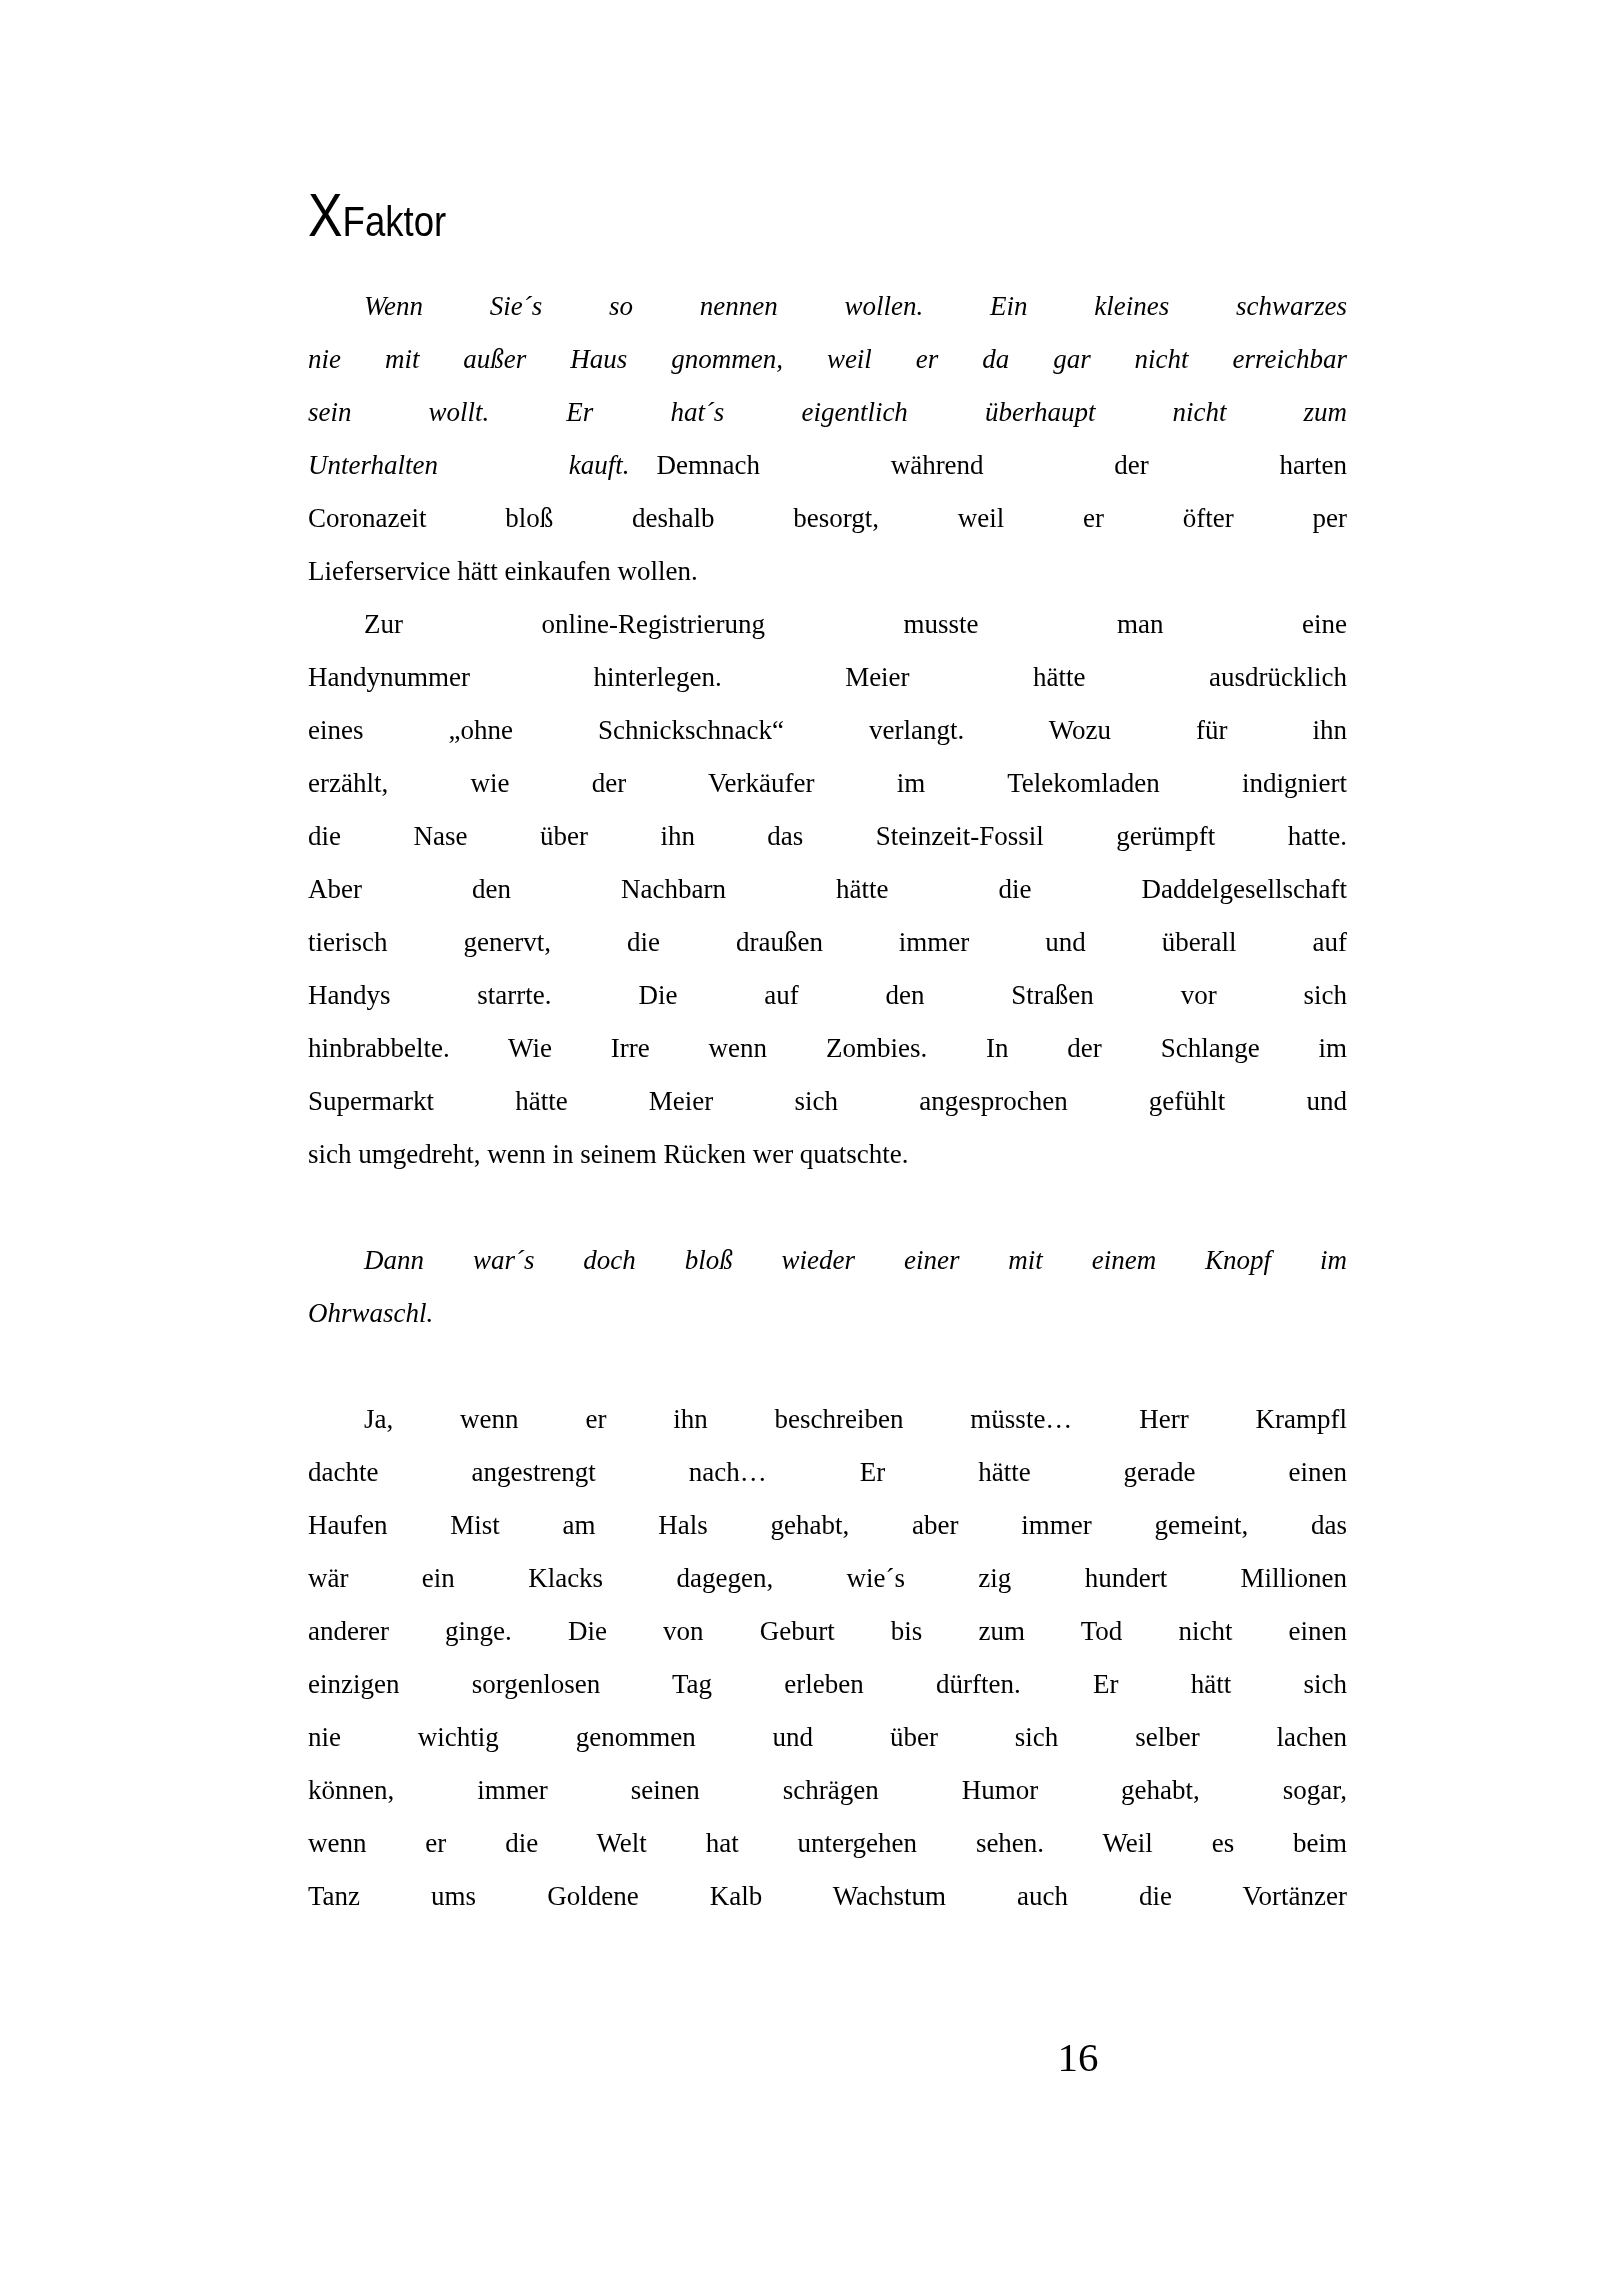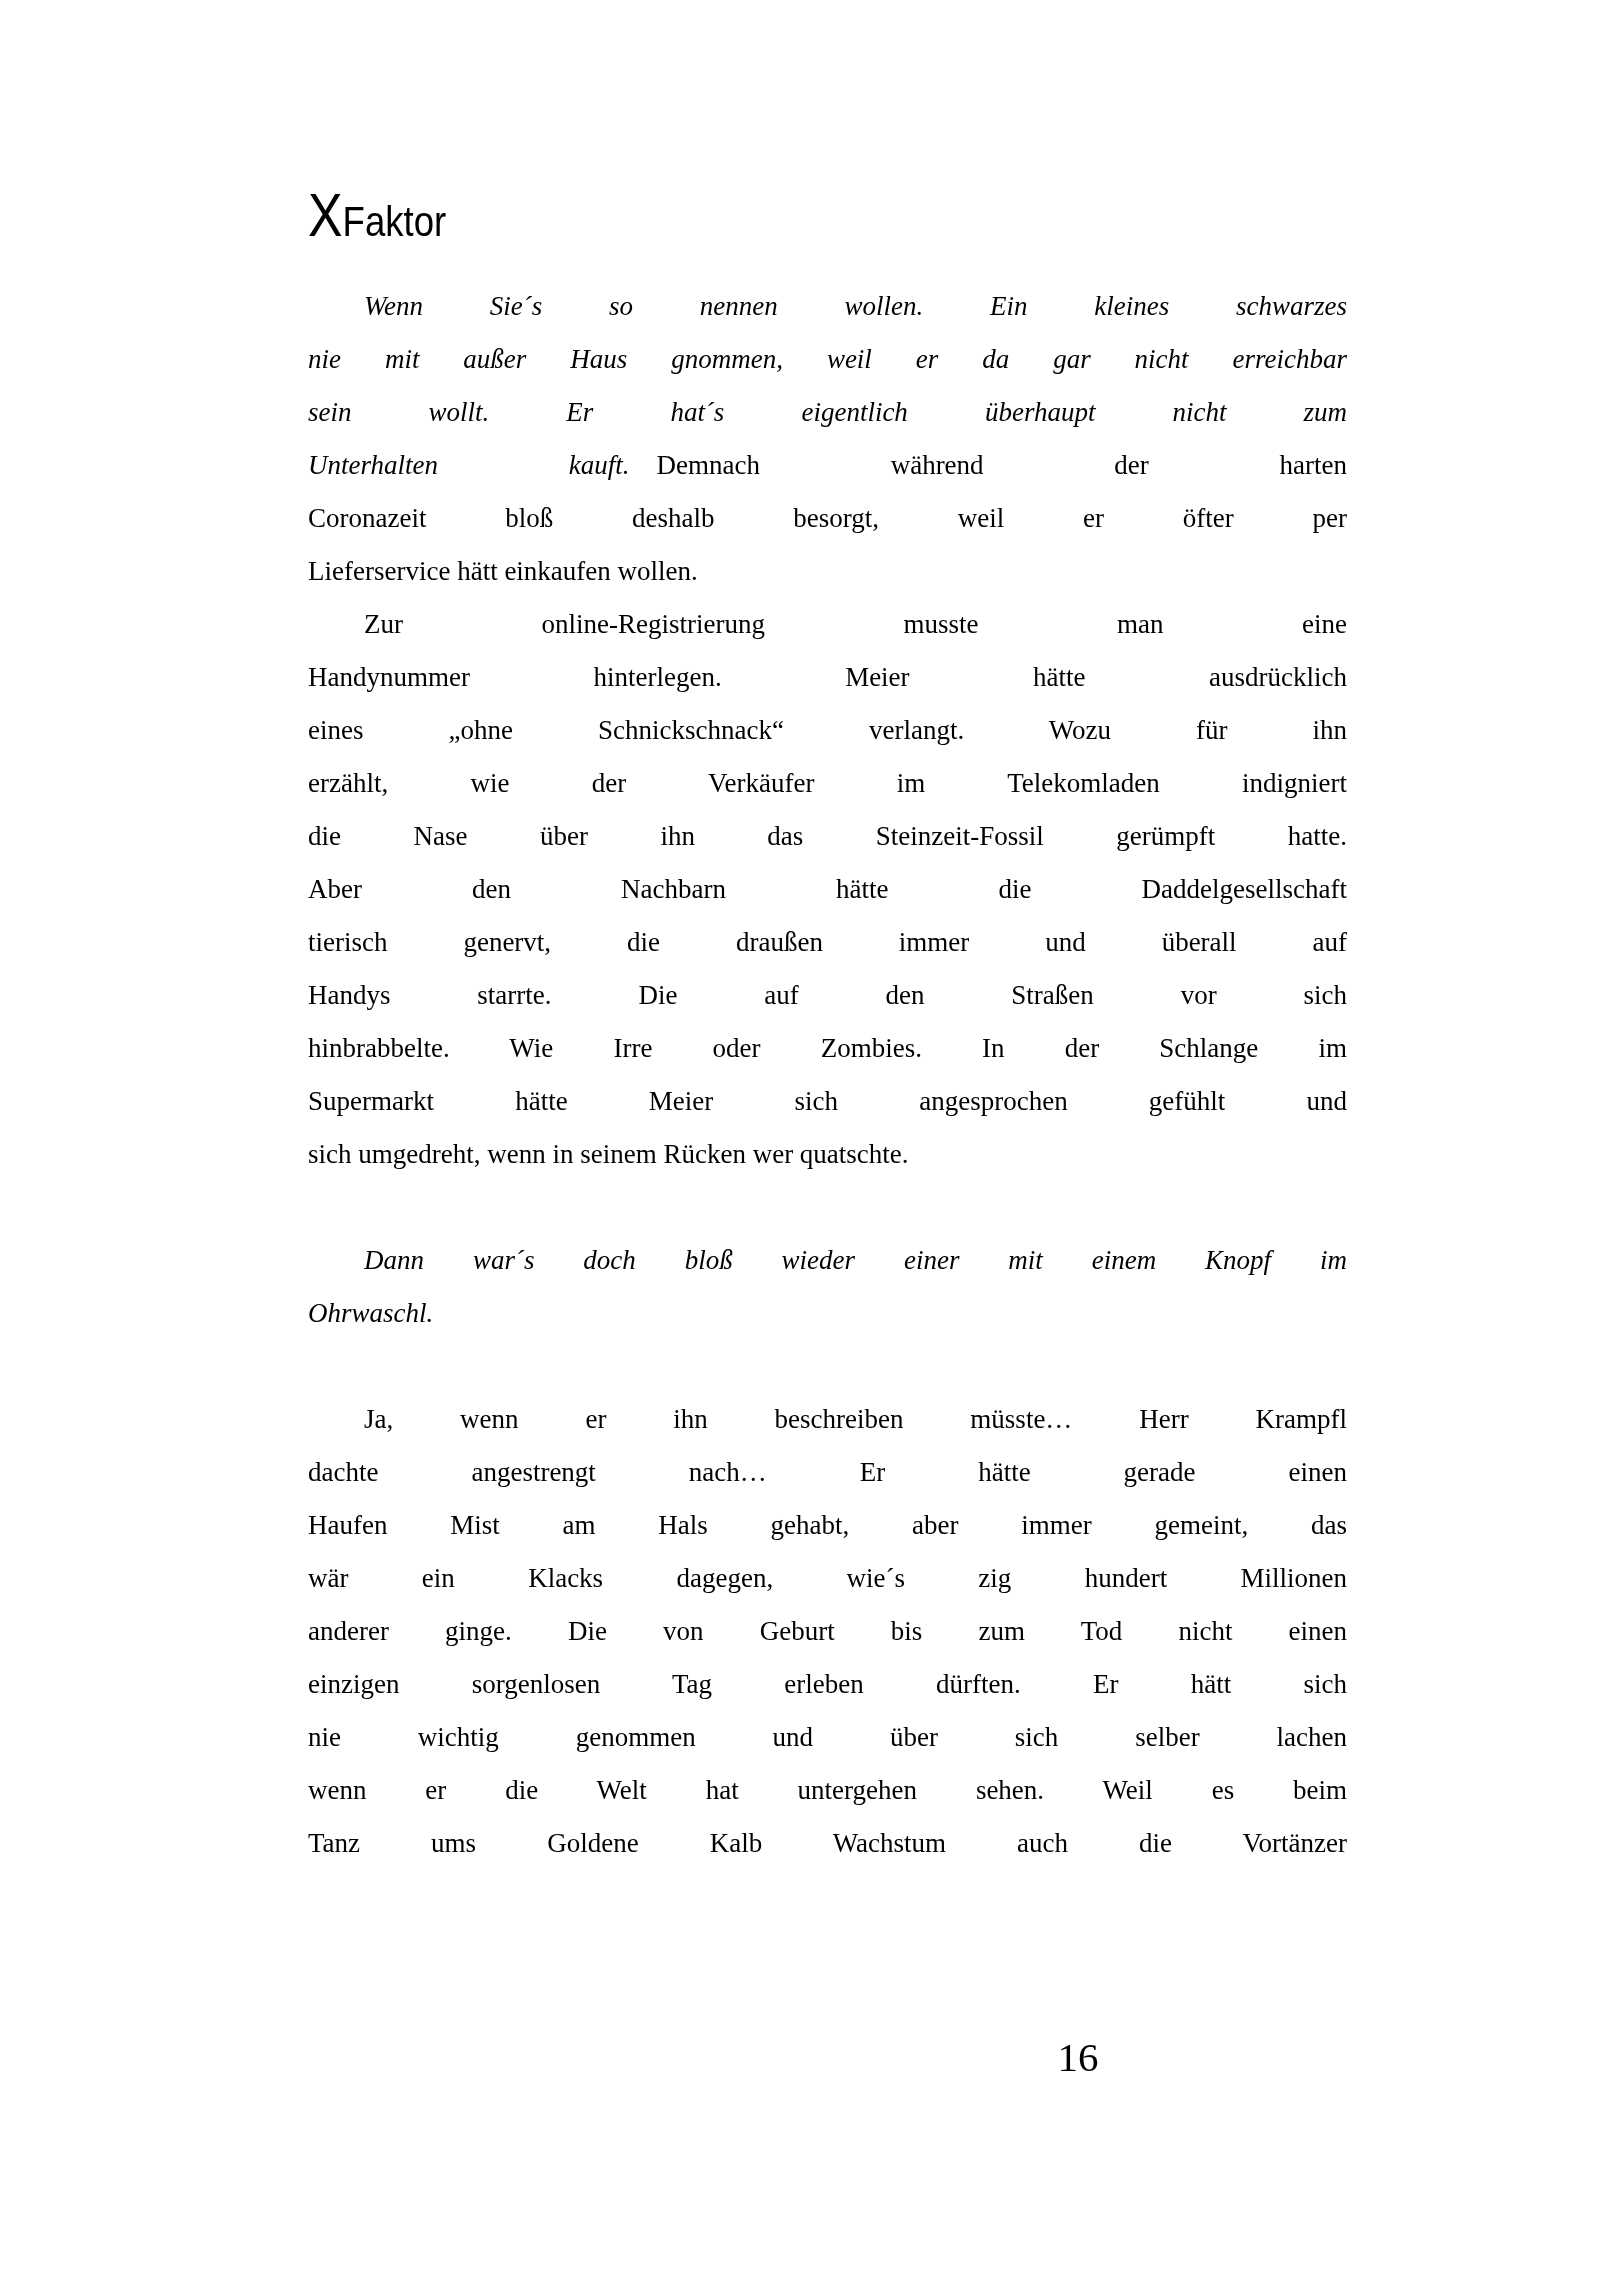--- a/index.html
+++ b/index.html
@@ -77,7 +77,7 @@
         <div class="line"><span class="rm">Aber den Nachbarn hätte die Daddelgesellschaft</span></div>
         <div class="line"><span class="rm">tierisch genervt, die draußen immer und überall auf</span></div>
         <div class="line"><span class="rm">Handys starrte. Die auf den Straßen vor sich</span></div>
-        <div class="line"><span class="rm">hinbrabbelte. Wie Irre oder Zombies. In der Schlange im</span></div>
+        <div class="line"><span class="rm">hinbrabbelte. Wie Irre wenn Zombies. In der Schlange im</span></div>
         <div class="line"><span class="rm">Supermarkt hätte Meier sich angesprochen gefühlt und</span></div>
         <div class="line flush"><span class="rm">sich umgedreht, wenn in seinem Rücken wer quatschte.</span></div>
       </div>

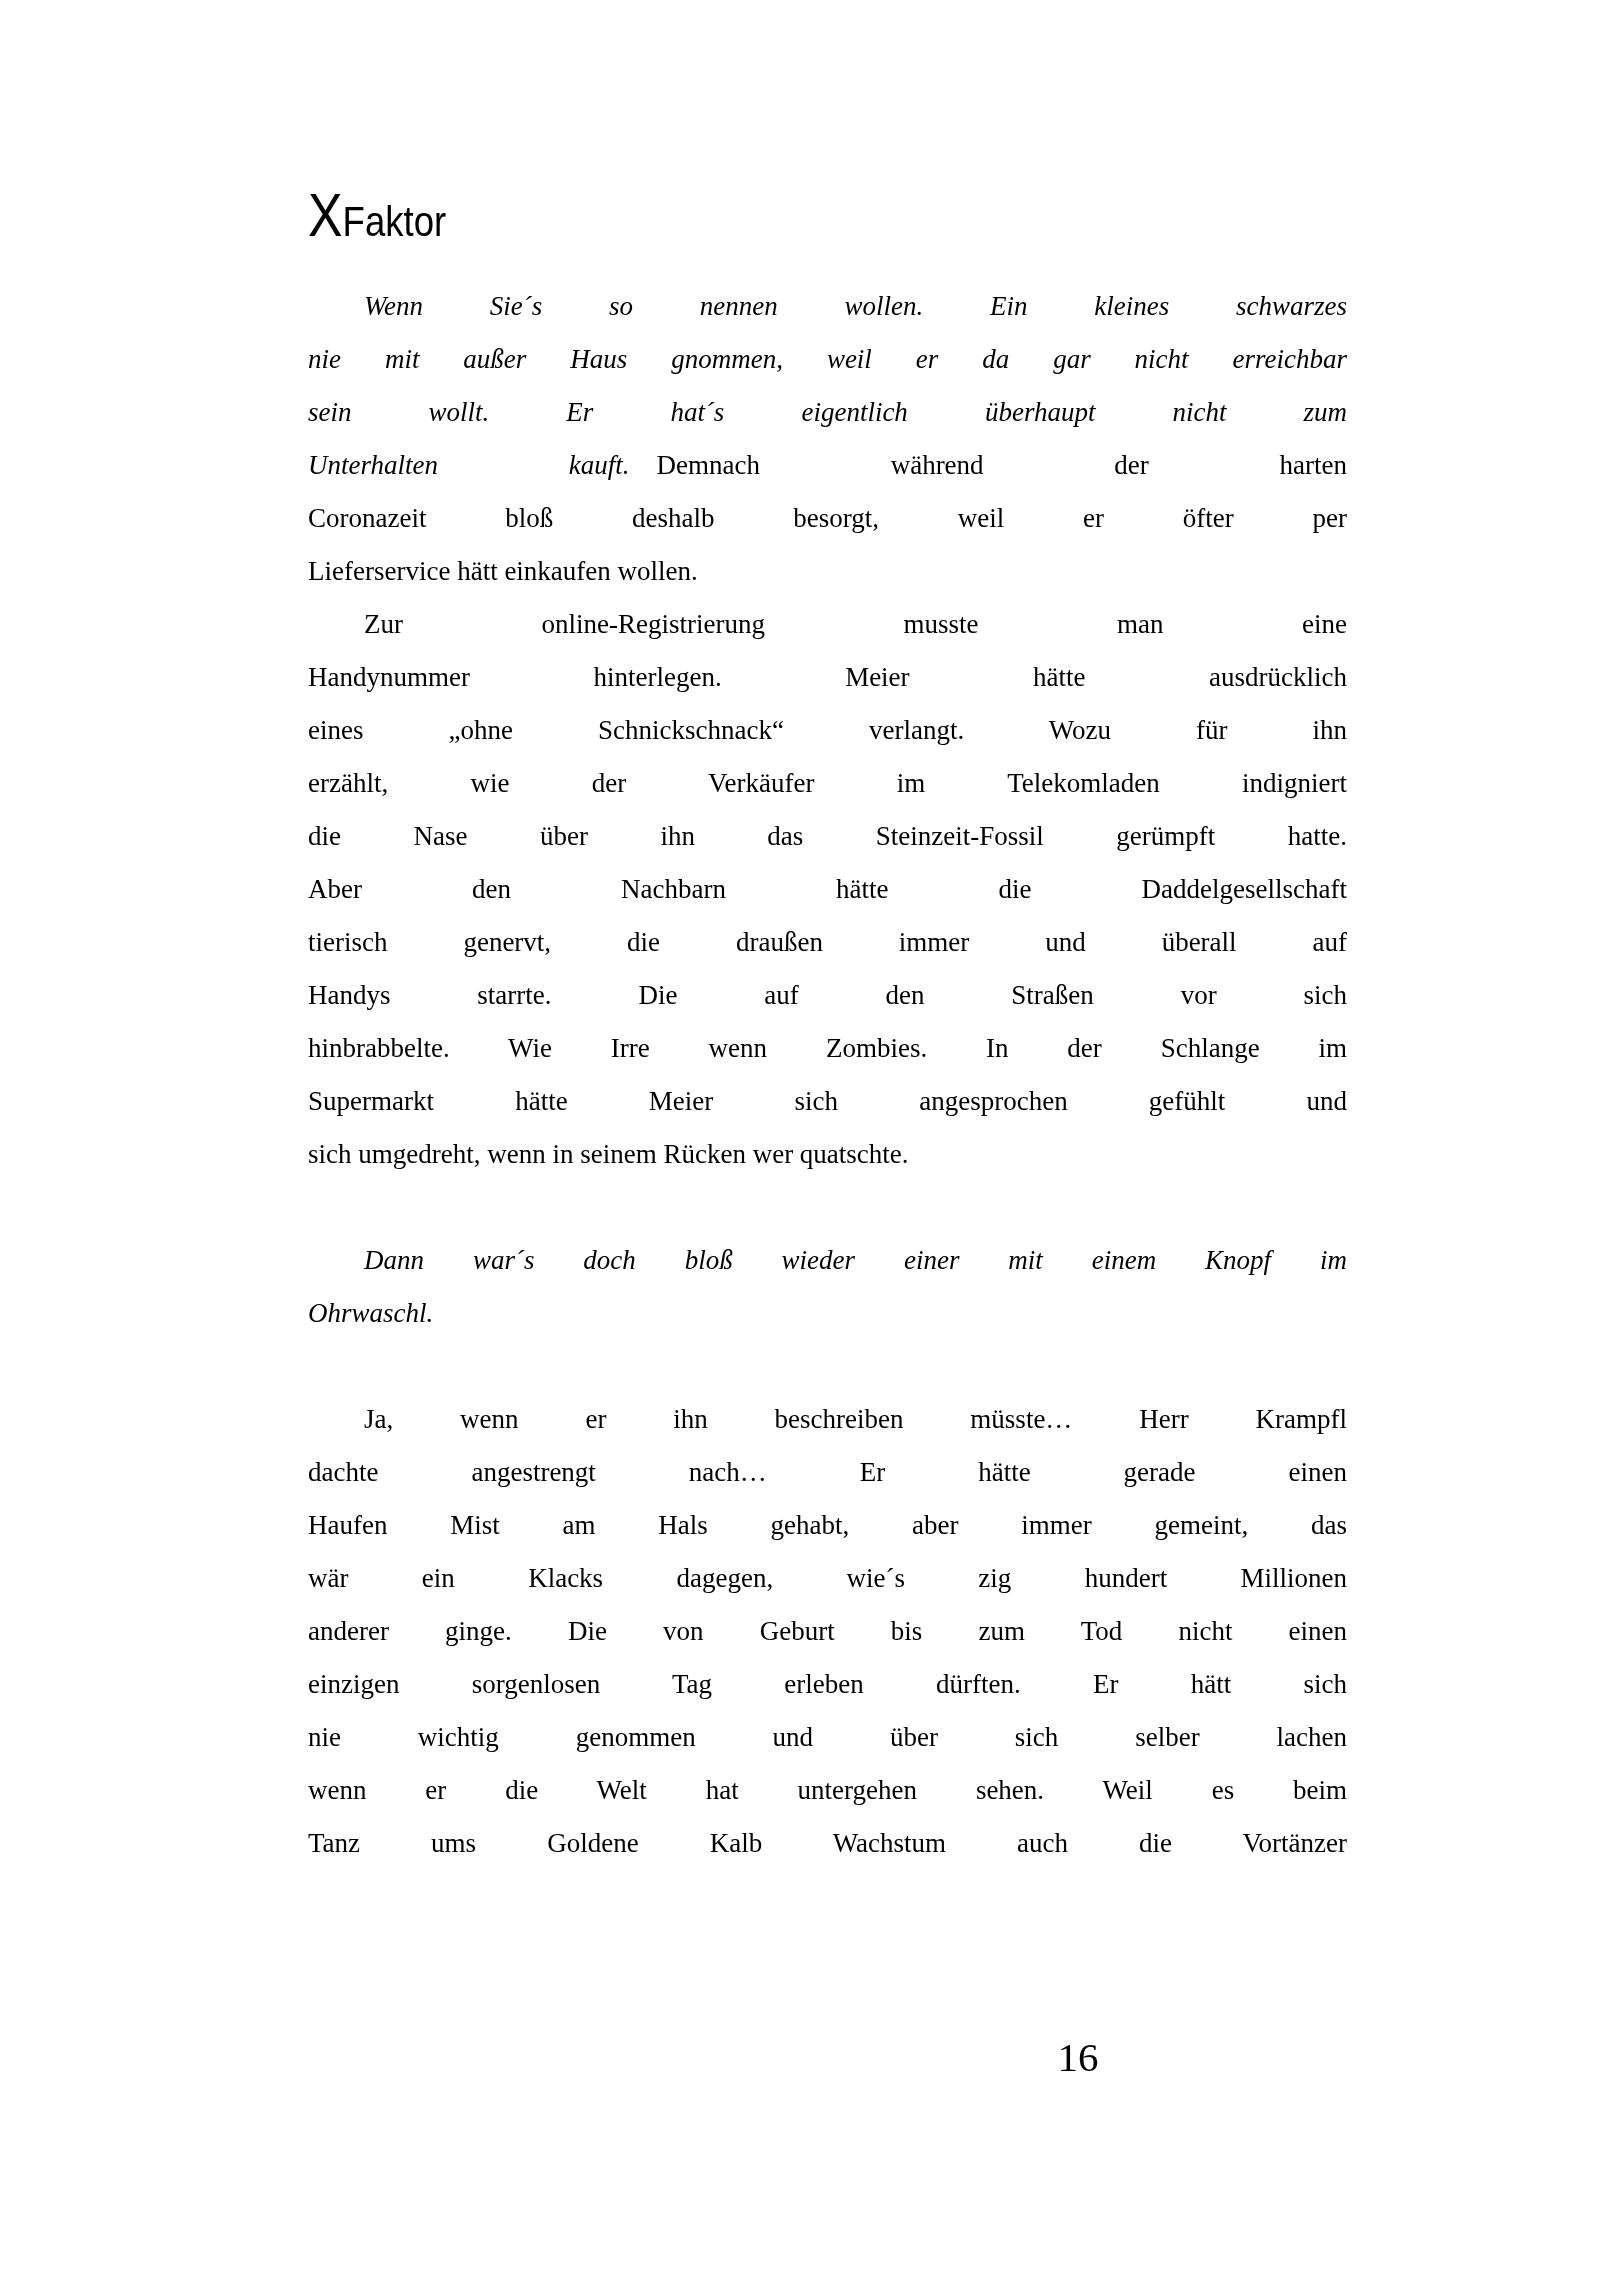--- a/index.html
+++ b/index.html
@@ -93,6 +93,7 @@
         <div class="line"><span class="rm">anderer ginge. Die von Geburt bis zum Tod nicht einen</span></div>
         <div class="line"><span class="rm">einzigen sorgenlosen Tag erleben dürften. Er hätt sich</span></div>
         <div class="line"><span class="rm">nie wichtig genommen und über sich selber lachen</span></div>
+        <div class="line"><span class="rm">können, immer seinen schrägen Humor gehabt, sogar,</span></div>
         <div class="line"><span class="rm">wenn er die Welt hat untergehen sehen. Weil es beim</span></div>
         <div class="line"><span class="rm">Tanz ums Goldene Kalb Wachstum auch die Vortänzer</span></div>
       </div>

